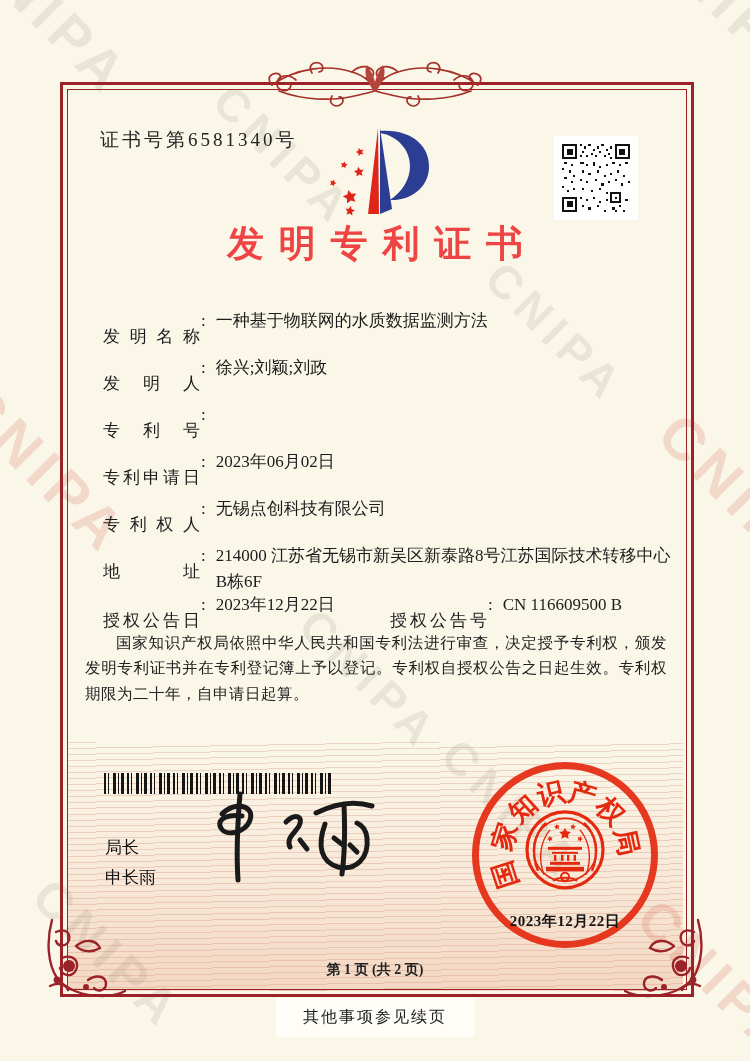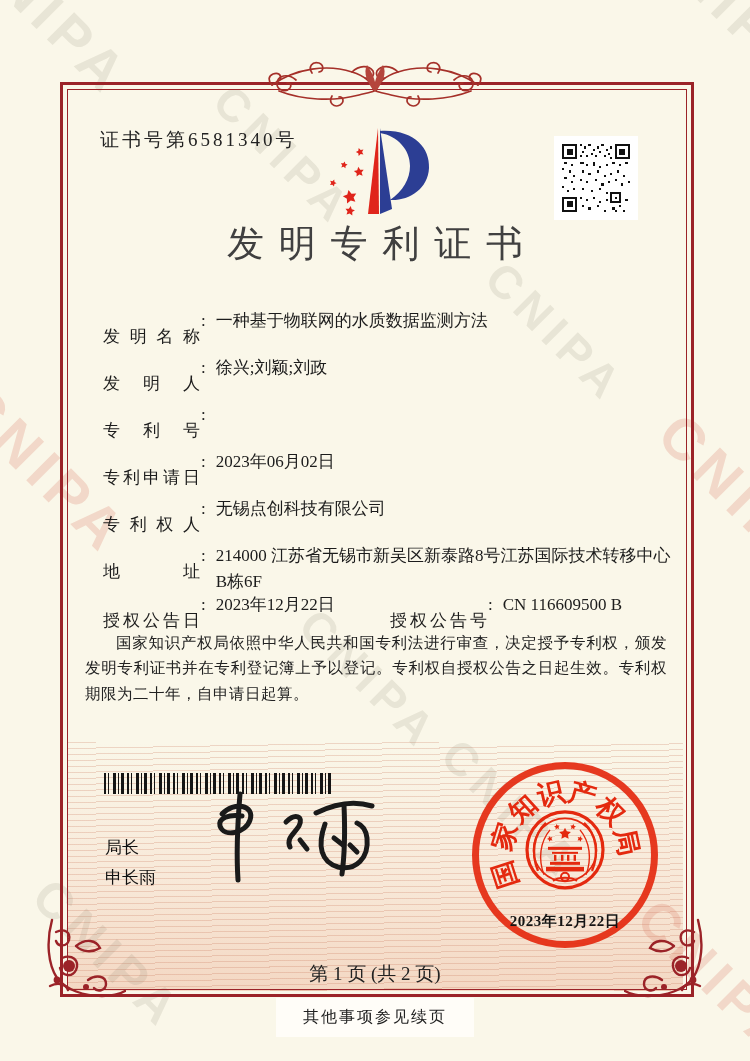--- a/index.html
+++ b/index.html
@@ -32,8 +32,8 @@
   .qr{position:absolute;left:554px;top:136px;width:84px;height:84px;background:#fff;padding:0;}
   .qr svg{position:absolute;inset:6px;}
 
-  .title{position:absolute;left:0;right:0;top:219px;text-align:center;font-size:37px;font-weight:400;
-         color:#404040;letter-spacing:0.4em;text-indent:0.4em;}
+  .title{position:absolute;left:0;right:0;top:219px;text-align:center;font-size:37px;font-weight:700;
+         color:#ef4444;letter-spacing:0.4em;text-indent:0.4em;}
 
   .frow{position:absolute;left:103px;right:70px;display:flex;font-size:17px;line-height:26px;color:#1c1c1c;}
   .flabel{display:inline-block;width:97px;flex:none;text-align:justify;text-align-last:justify;margin-top:16px;}

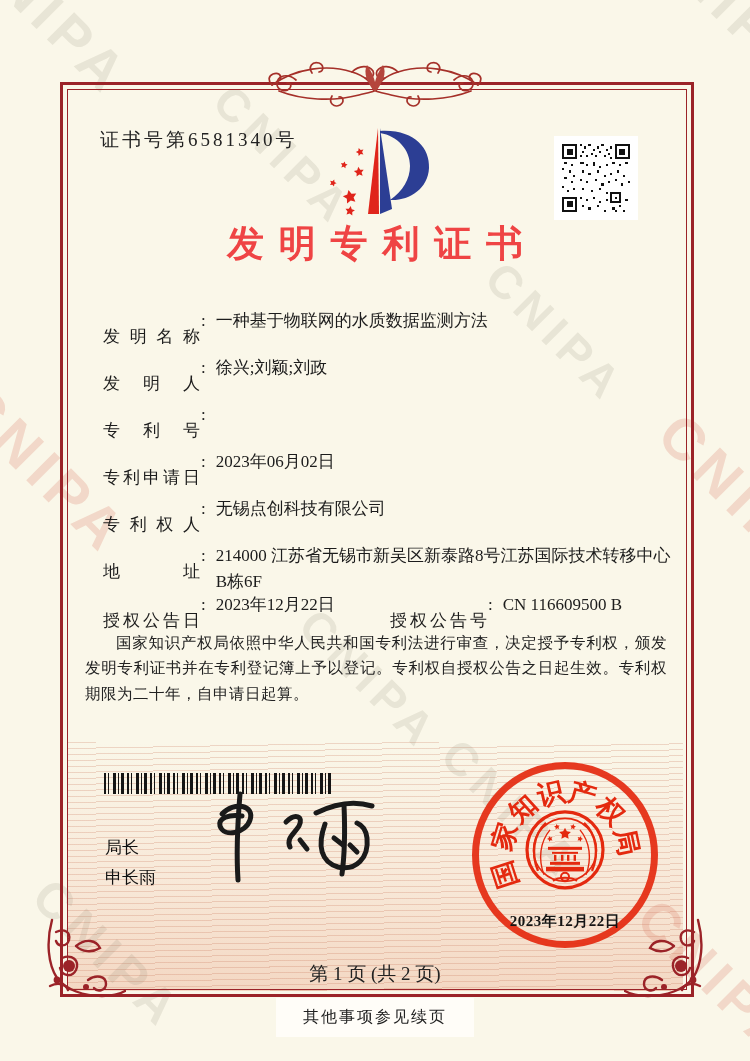--- a/index.html
+++ b/index.html
@@ -63,7 +63,7 @@
   .seal-emblem{position:absolute;left:50%;top:50%;transform:translate(-50%,-56%);}
   .seal-date{position:absolute;left:0;right:0;bottom:17px;text-align:center;font-size:15px;font-weight:700;color:#141414;letter-spacing:0.5px;}
 
-  .page-info{position:absolute;left:0;right:0;top:961px;text-align:center;font-size:19px;color:#222;z-index:6;}
+  .page-info{position:absolute;left:0;right:0;top:961px;text-align:center;font-size:14px;color:#222;z-index:6;font-weight:bold;}
   .footer-note{position:absolute;left:50%;top:998px;transform:translateX(-50%);background:#fffdf8;
                padding:9px 27px;font-size:16px;letter-spacing:2px;color:#222;z-index:6;white-space:nowrap;}
 </style>

